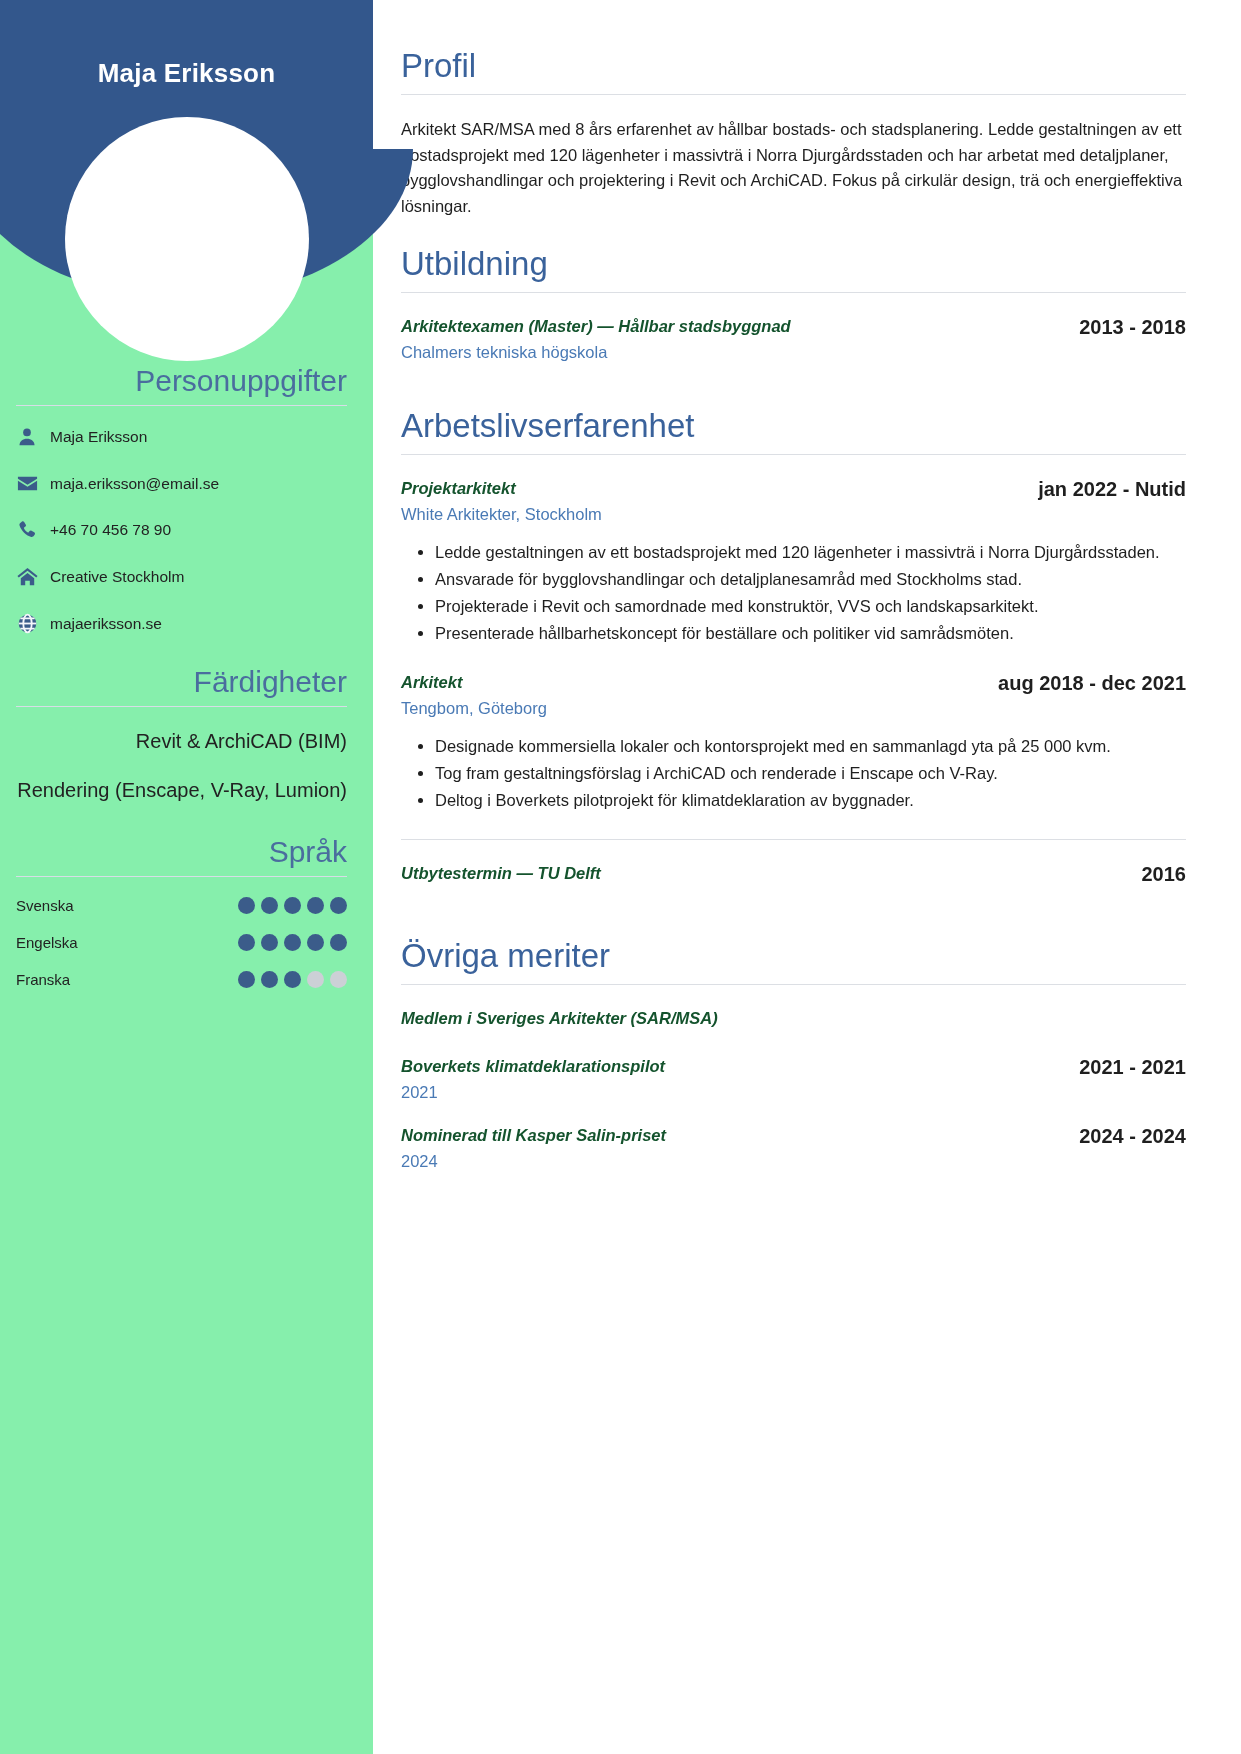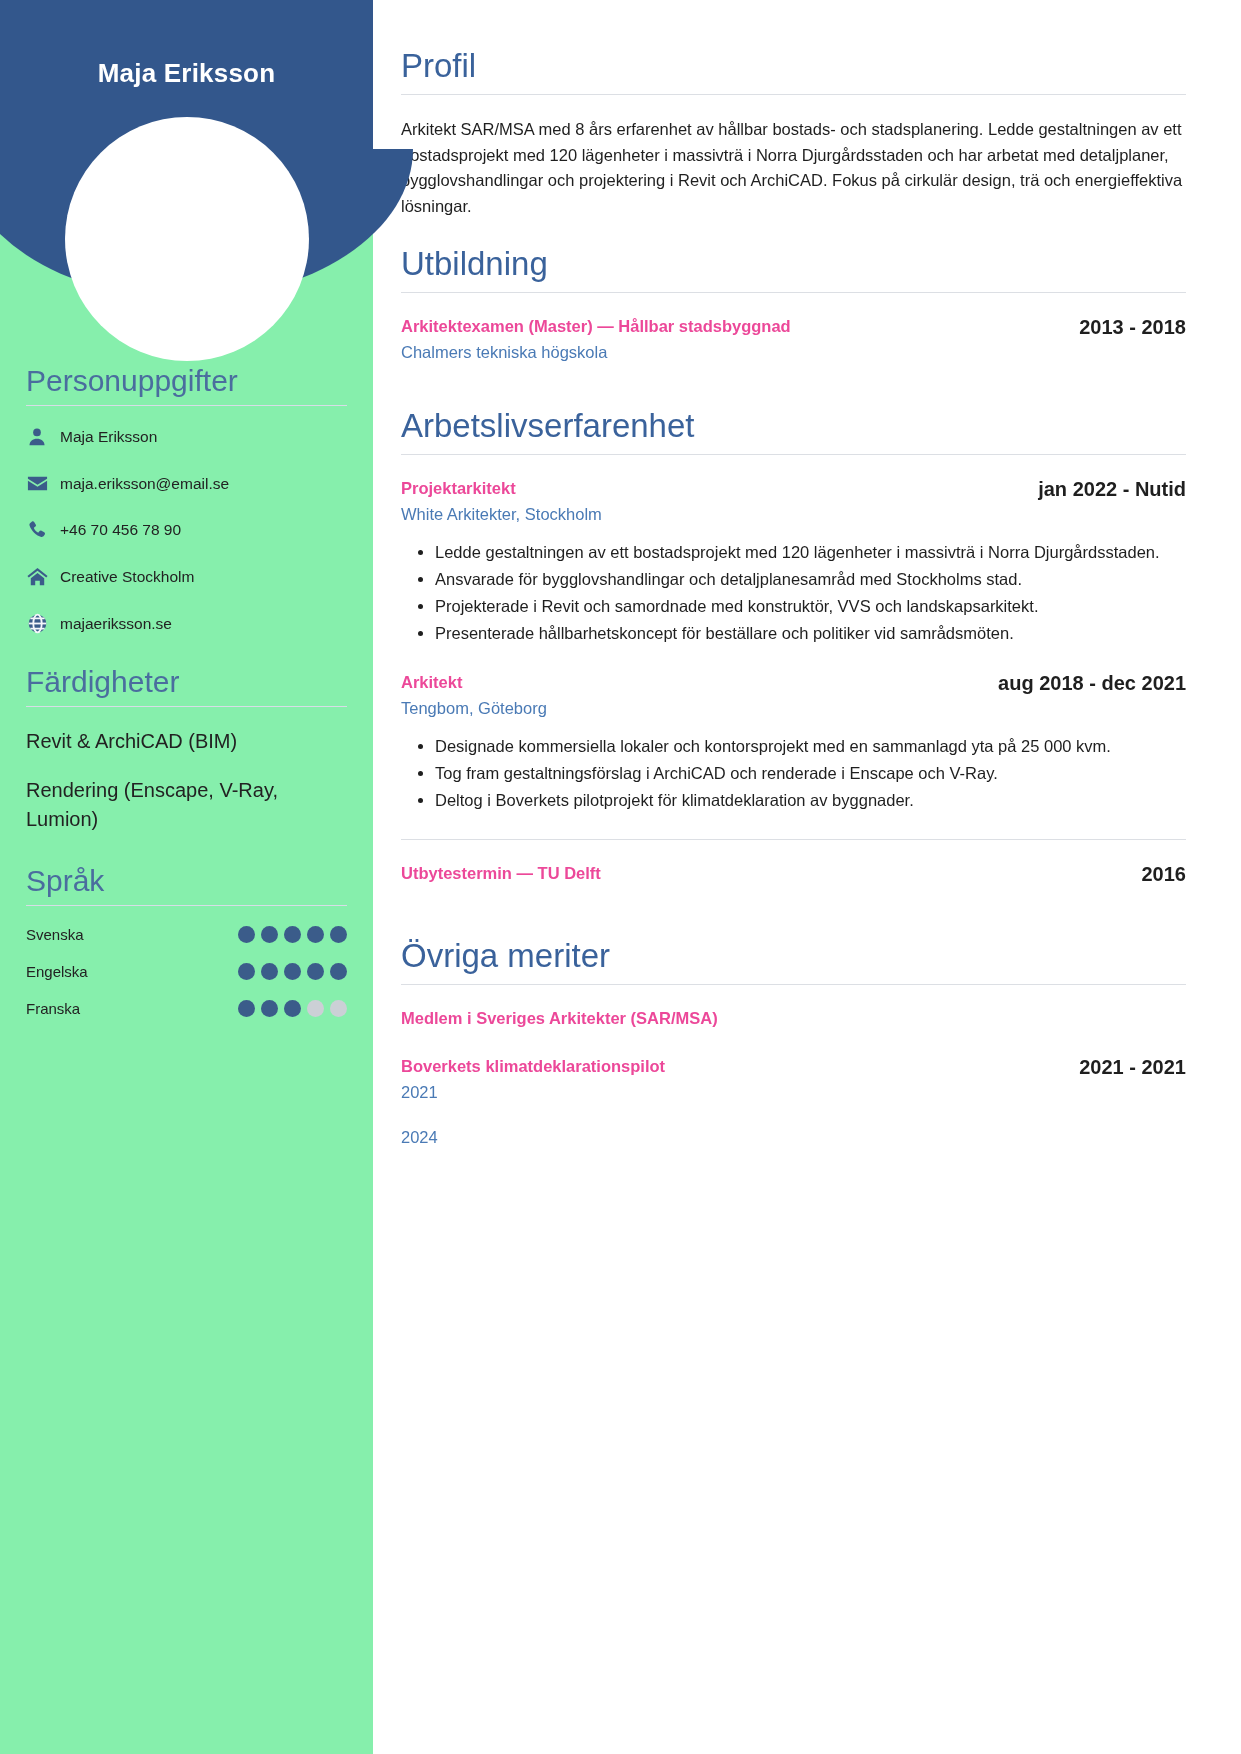--- a/index.html
+++ b/index.html
@@ -111,8 +111,8 @@
     gap:24px;
   }
   .entry-title{
-    font-size:16.5px;font-weight:bold;color:#ec4899;
-    line-height:1.35;max-width:560px;
+    font-size:16.5px;font-weight:bold;color:#14532d;
+    line-height:1.35;max-width:560px;font-style:italic;
   }
   .entry-date{
     font-size:20px;font-weight:bold;color:#1f1f1f;

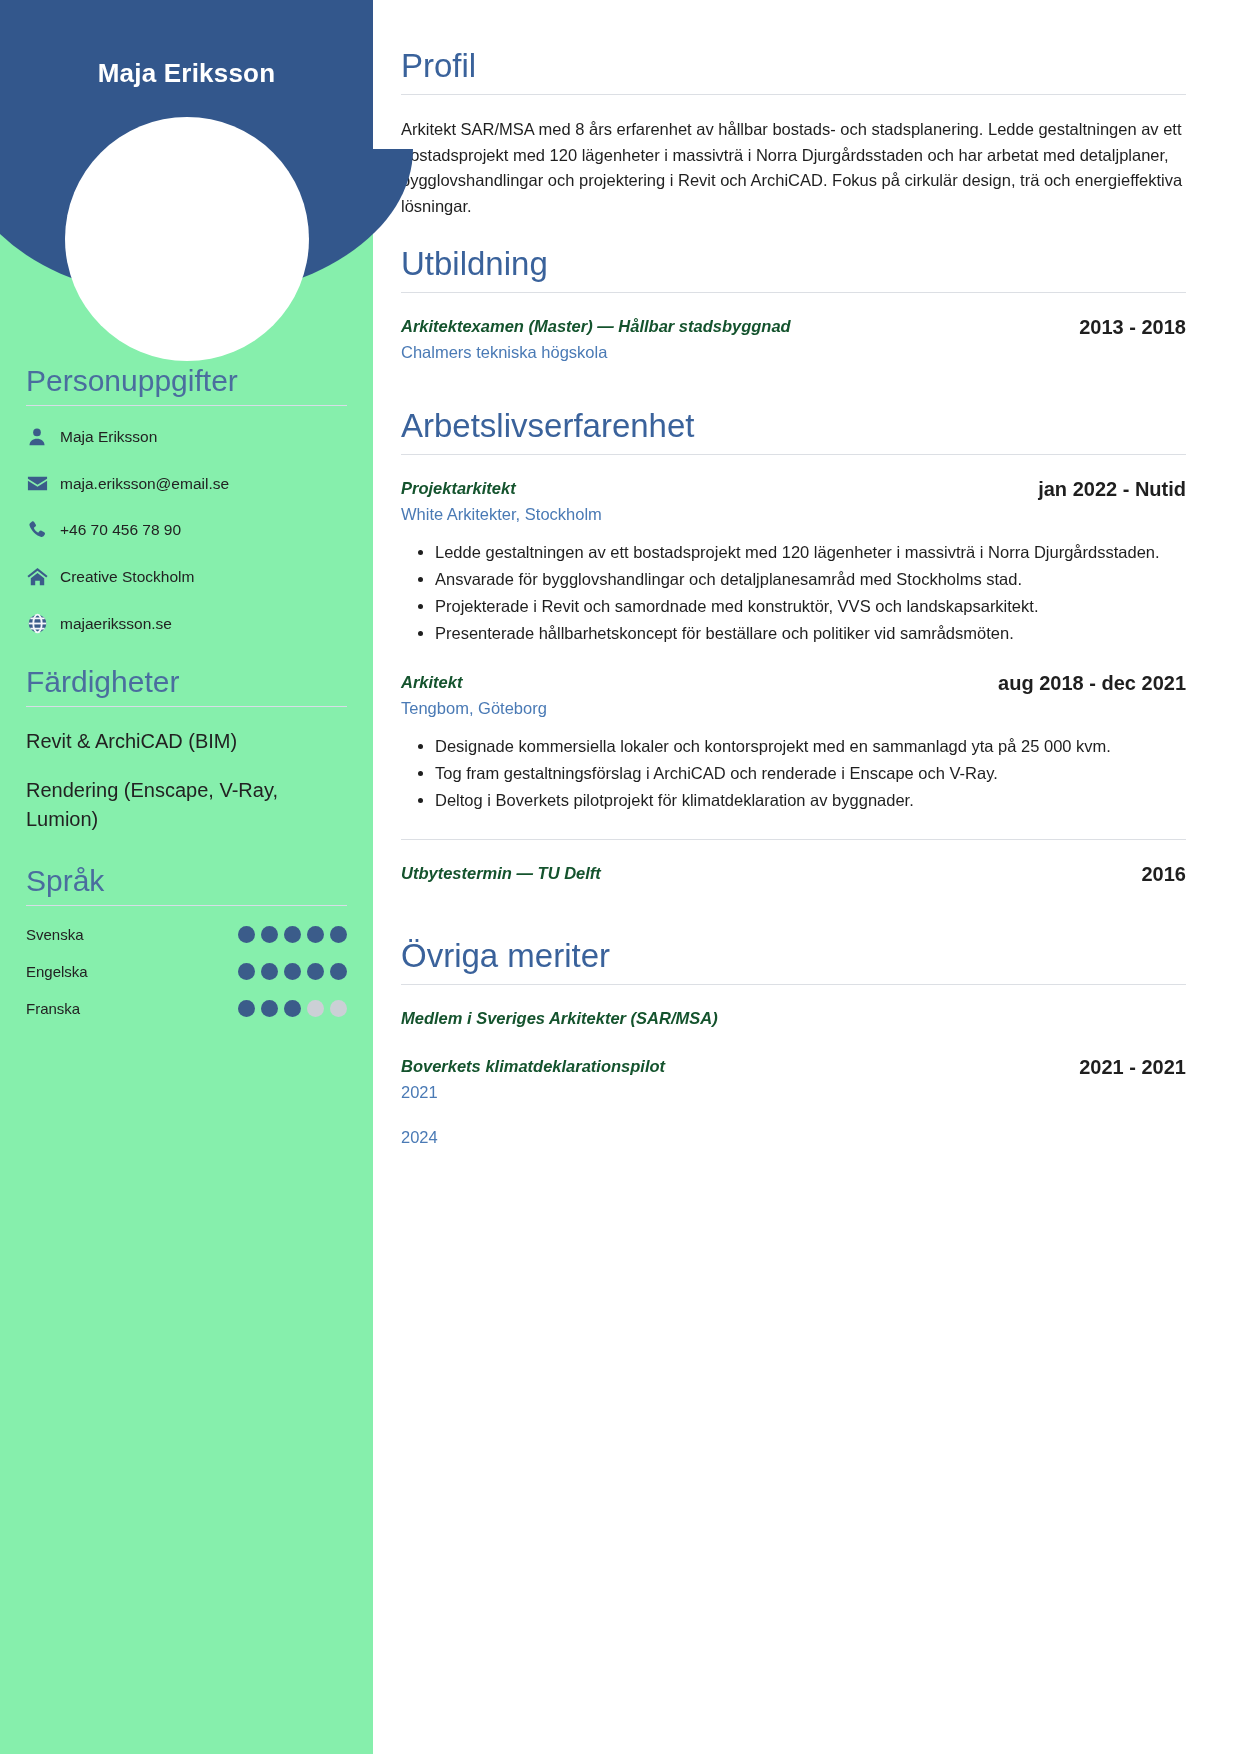--- a/index.html
+++ b/index.html
@@ -45,7 +45,7 @@
     background:#ffffff;
   }
 
-  .side-body{padding:0 26px 0 26px;}
+  .side-body{padding:0 26px 0 16px;text-align:right;}
   .side-h{
     color:#4a6d9e;
     font-size:30px;font-weight:normal;

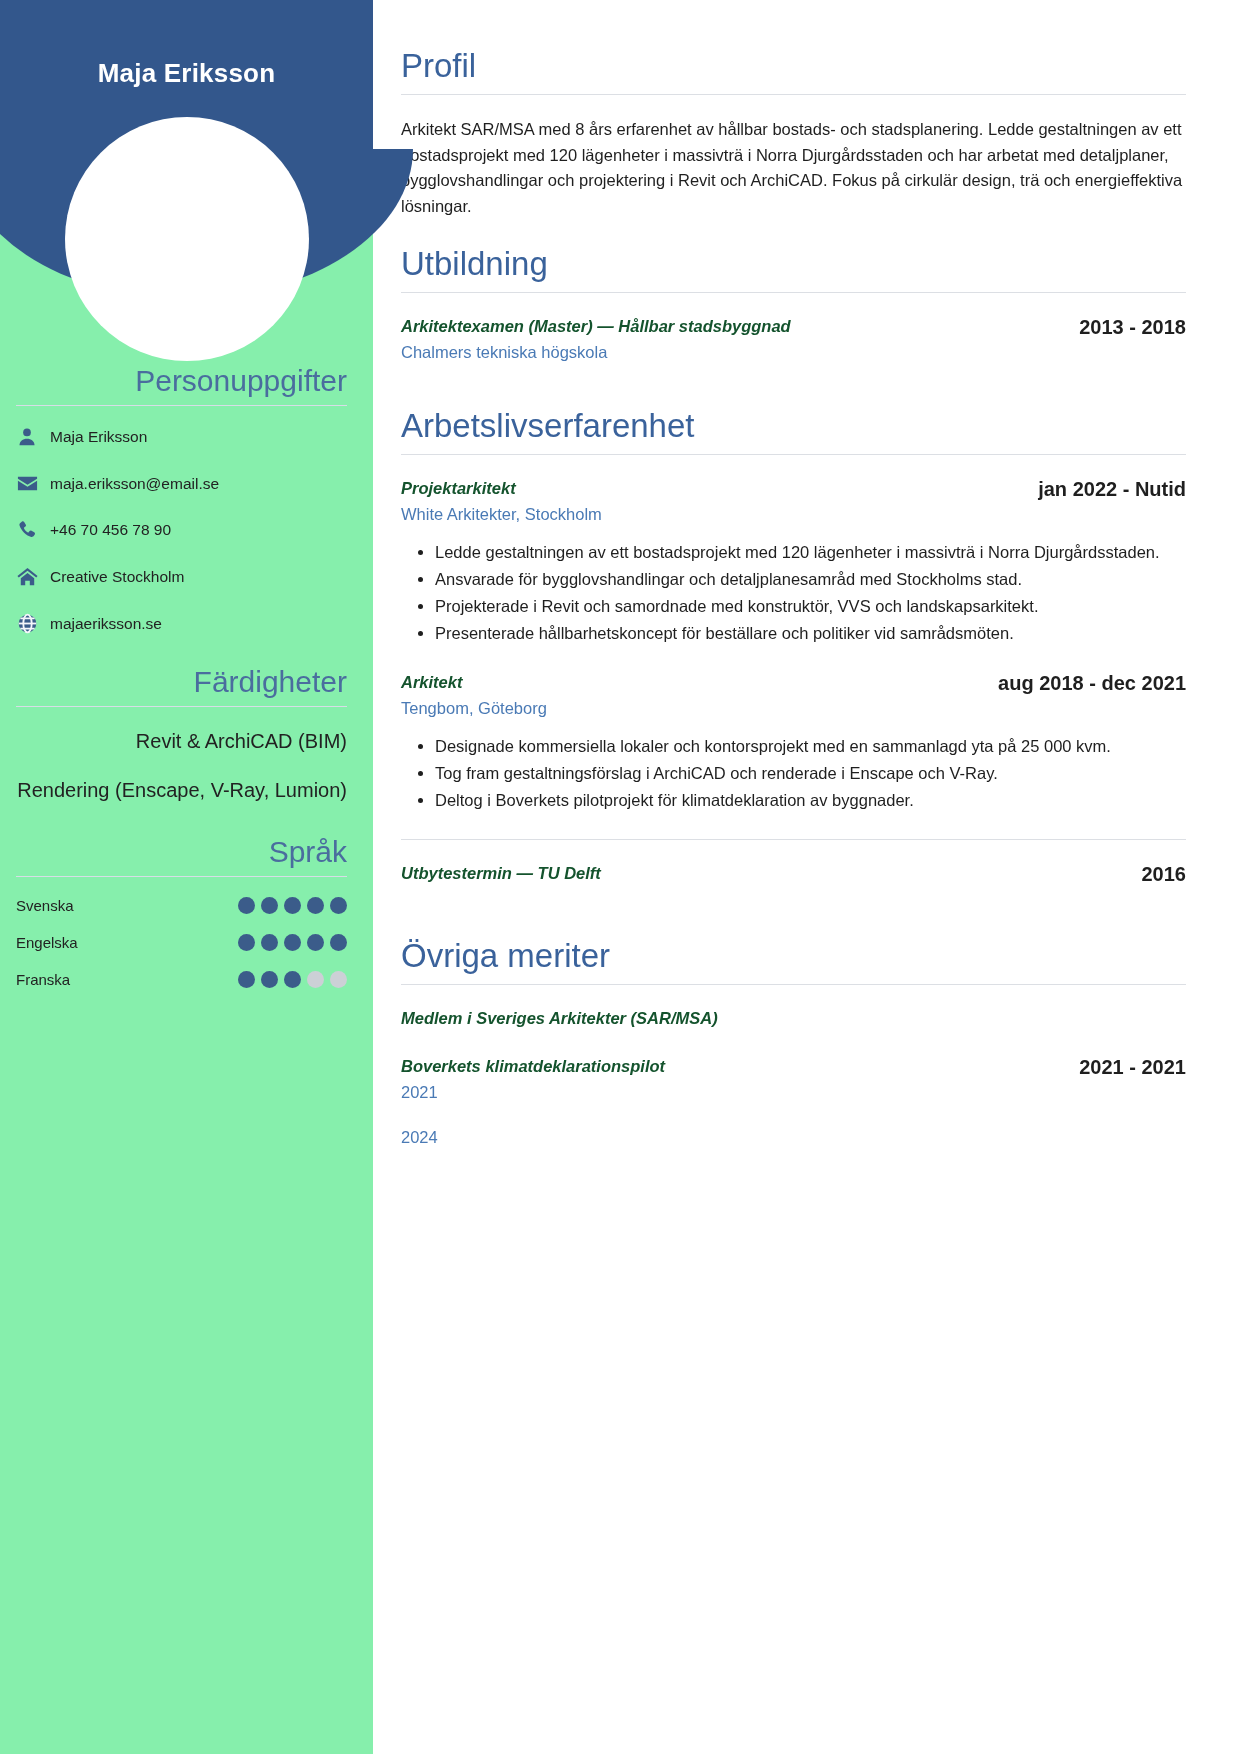--- a/index.html
+++ b/index.html
@@ -352,6 +352,10 @@
       <div class="gap-sm"></div>
 
       <div class="entry">
+        <div class="entry-head">
+          <div class="entry-title">Nominerad till Kasper Salin-priset</div>
+          <div class="entry-date">2024 - 2024</div>
+        </div>
         <div class="entry-sub">2024</div>
       </div>
     </section>

